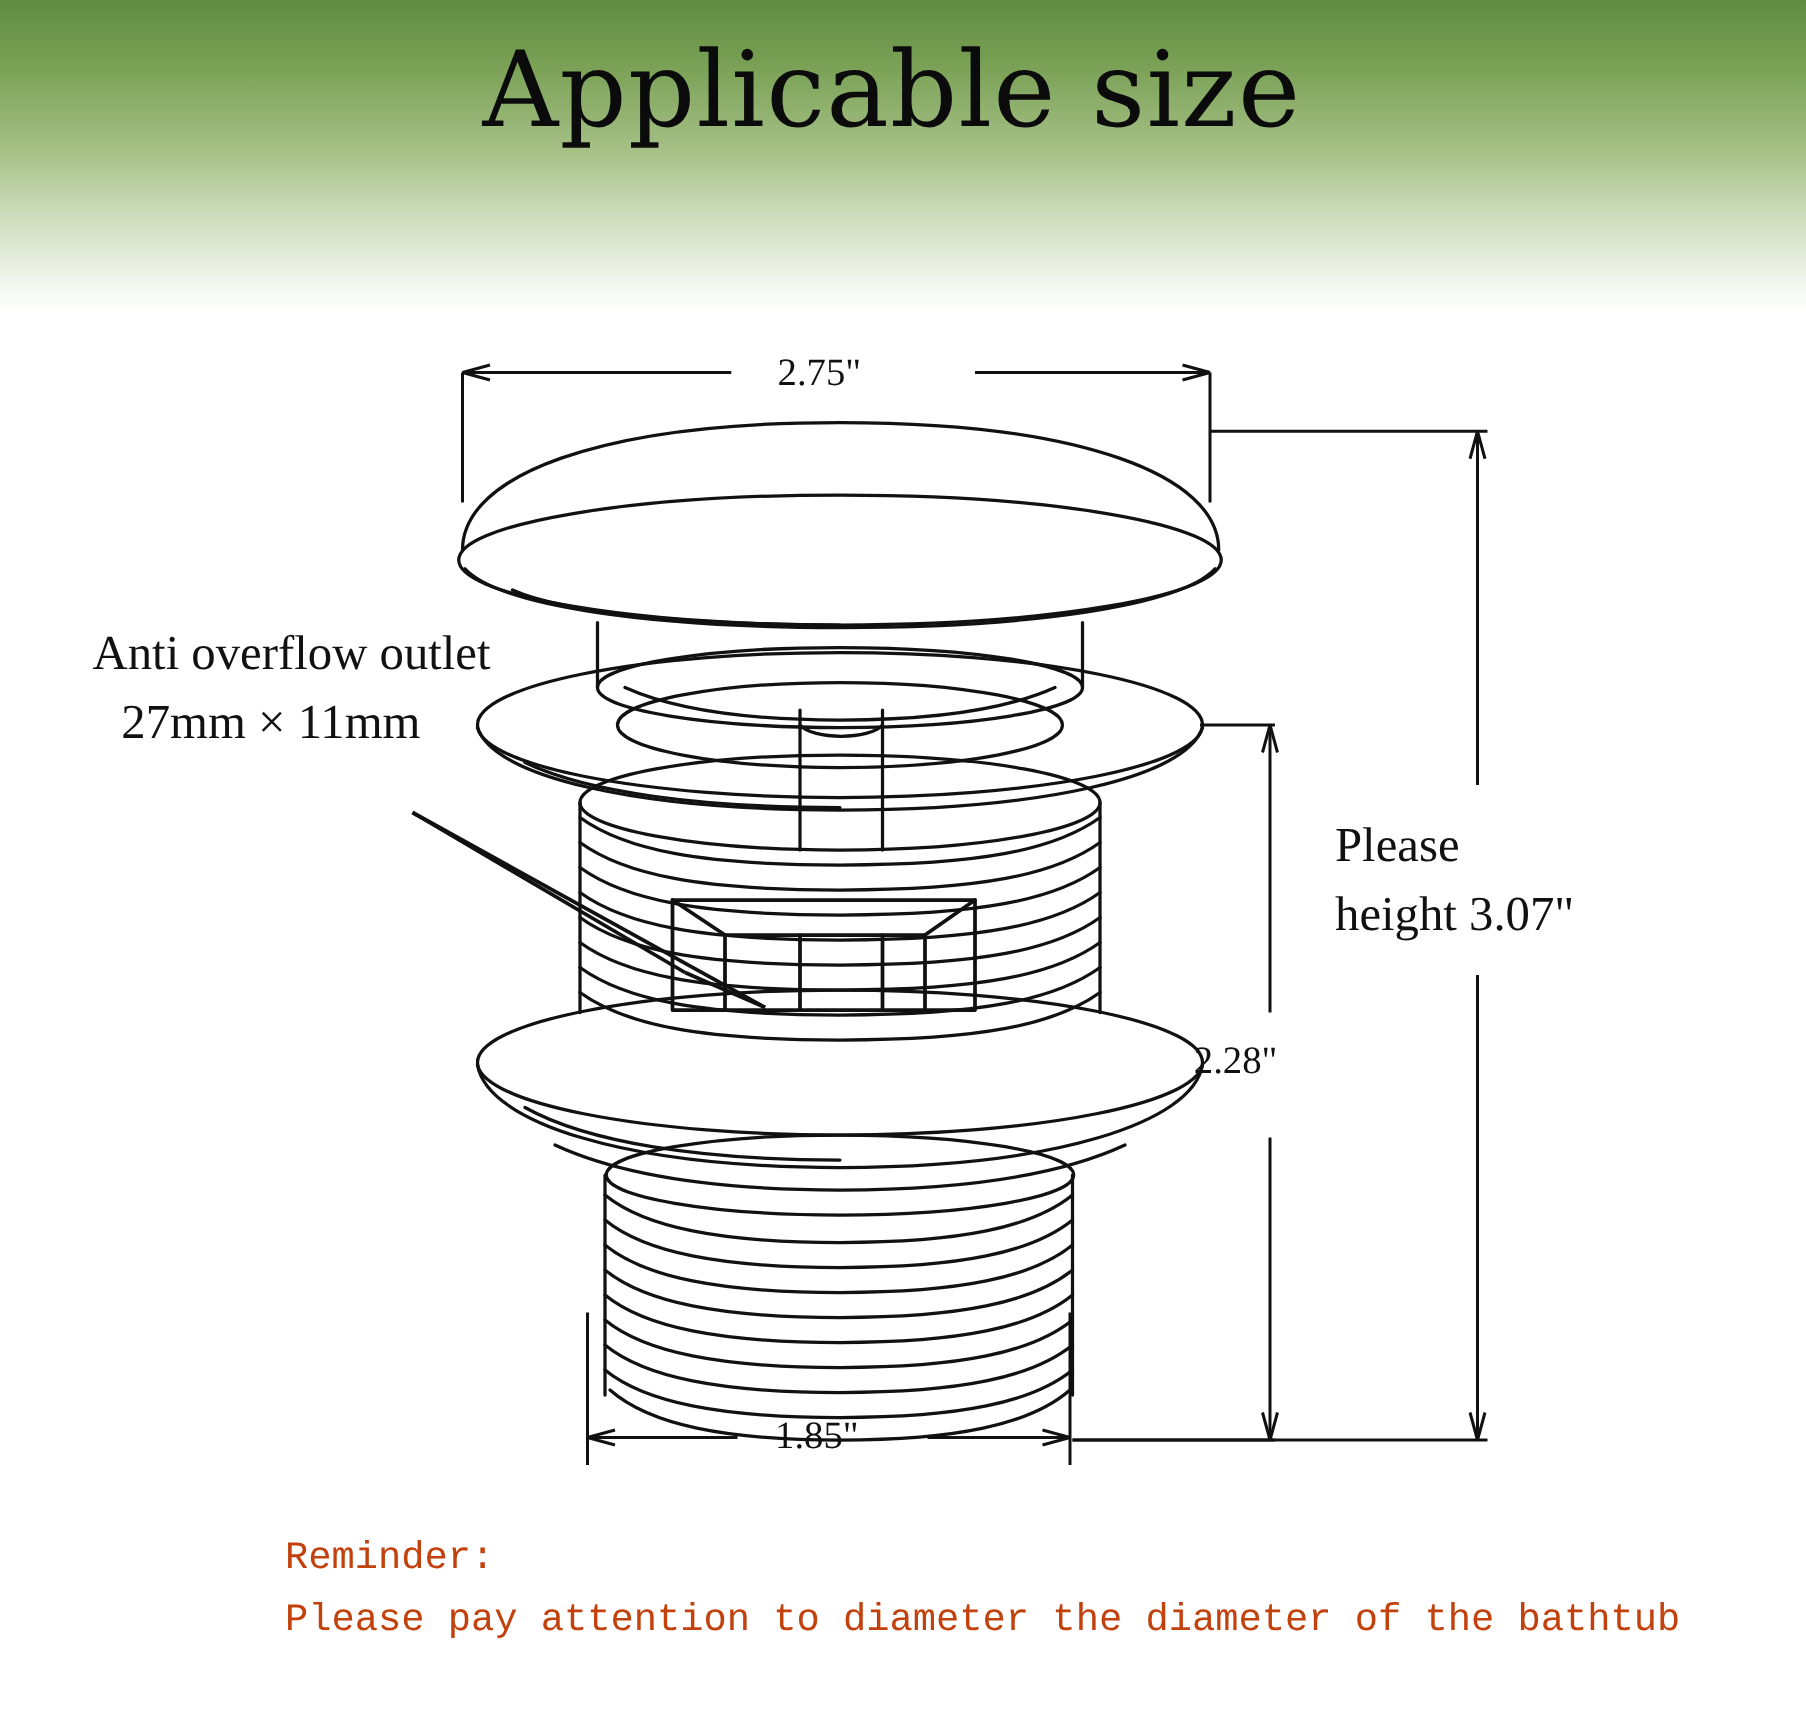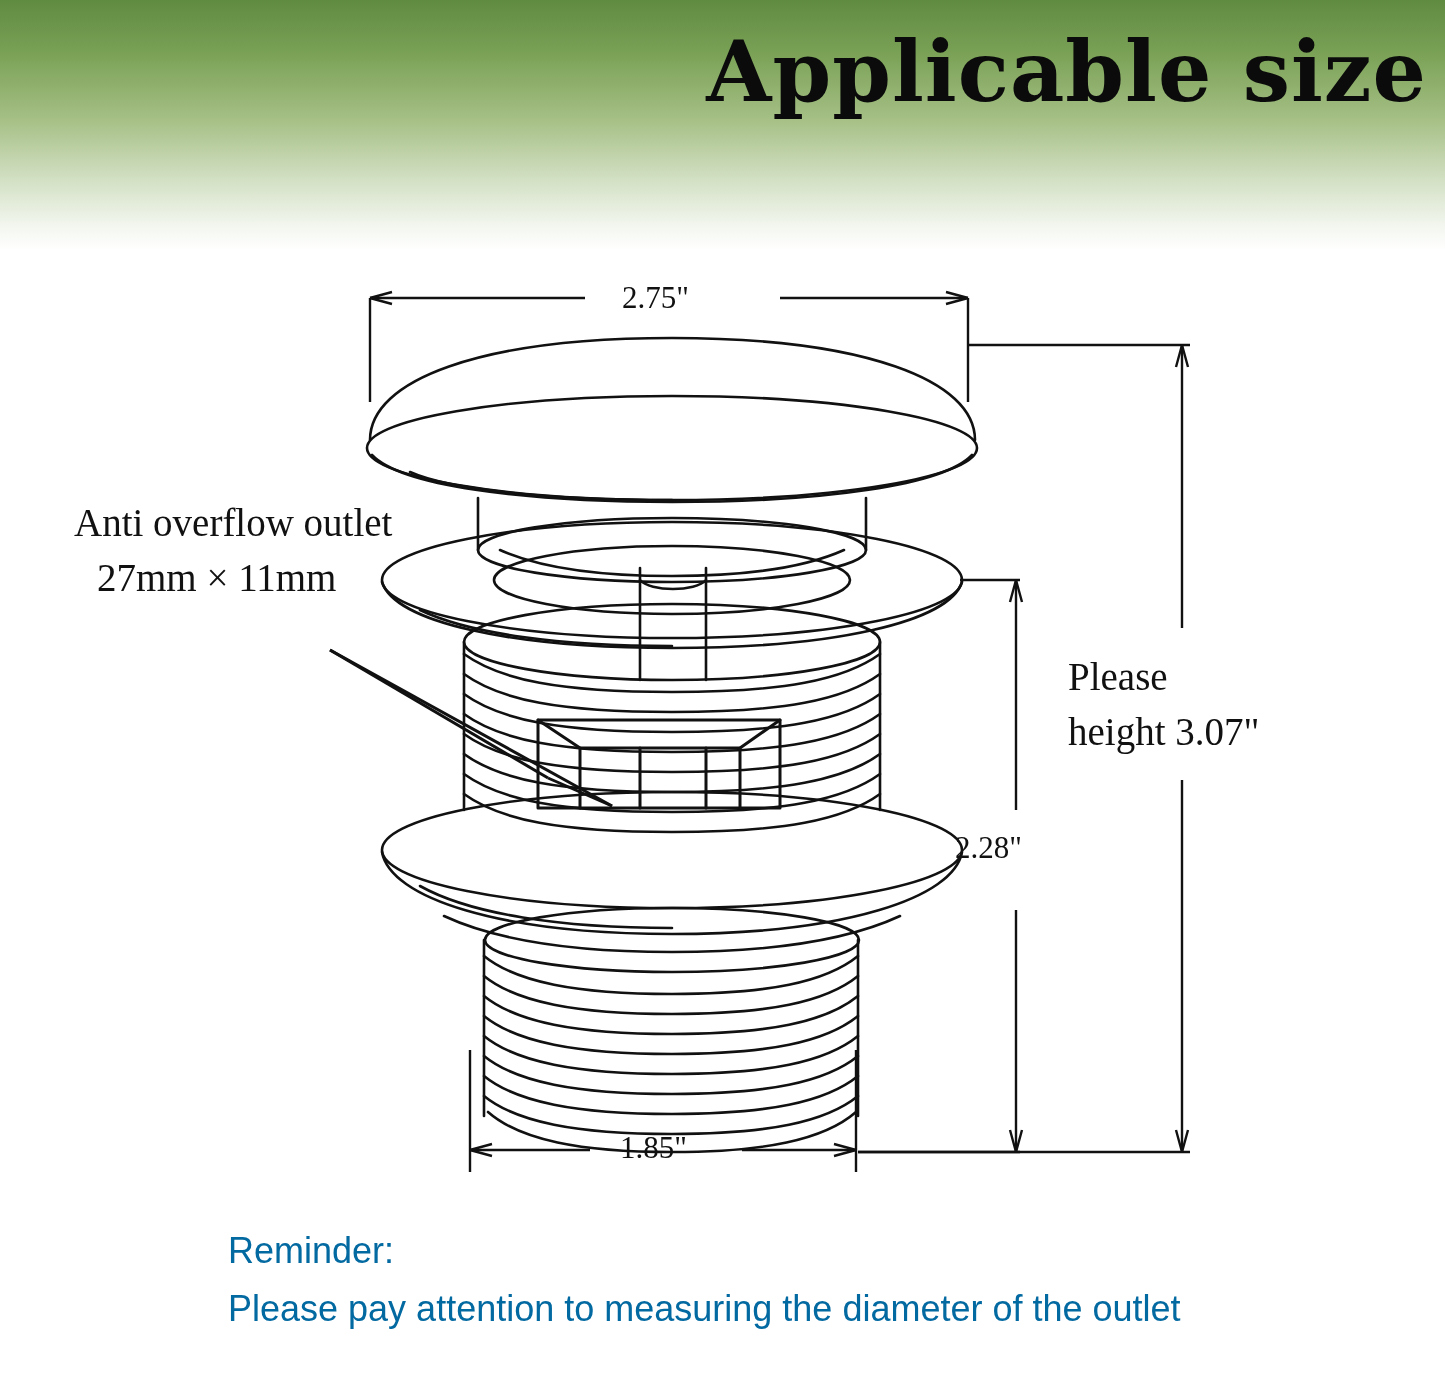--- a/index.html
+++ b/index.html
@@ -31,11 +31,11 @@
     left: 0;
     top: 28px;
     width: 1445px;
-    text-align: right;
+    text-align: center;
     padding-right: 18px;
     box-sizing: border-box;
     font-family: "DejaVu Serif", serif;
-    font-weight: bold;
+    font-weight: normal;
     font-size: 84px;
     letter-spacing: 1px;
     color: #0b0b0b;

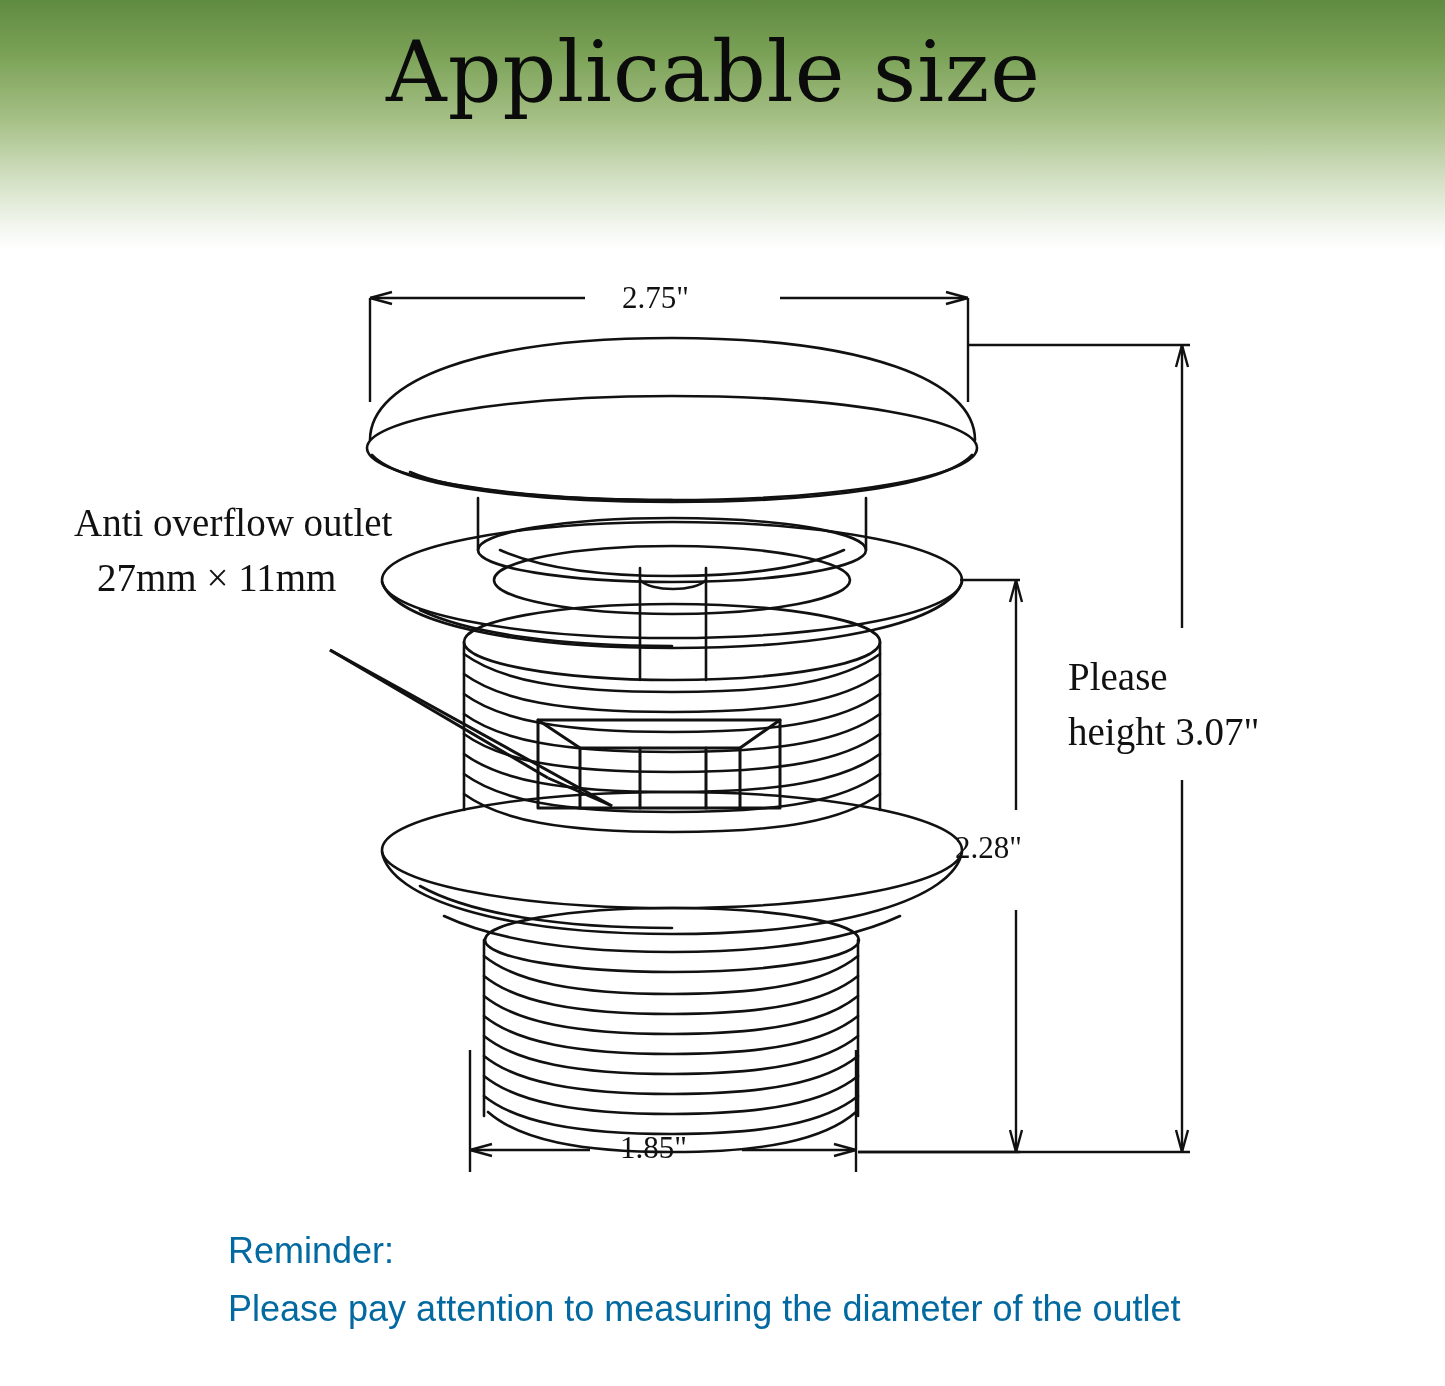--- a/index.html
+++ b/index.html
@@ -72,9 +72,9 @@
     left: 228px;
     top: 1222px;
     width: 1180px;
-    font-family: Liberation Sans, sans-serif;
-    font-size: 36px;
-    color: #0369a1;
+    font-family: Liberation Mono, monospace;
+    font-size: 31px;
+    color: #c2410c;
     line-height: 1.62;
   }
   #reminder div {

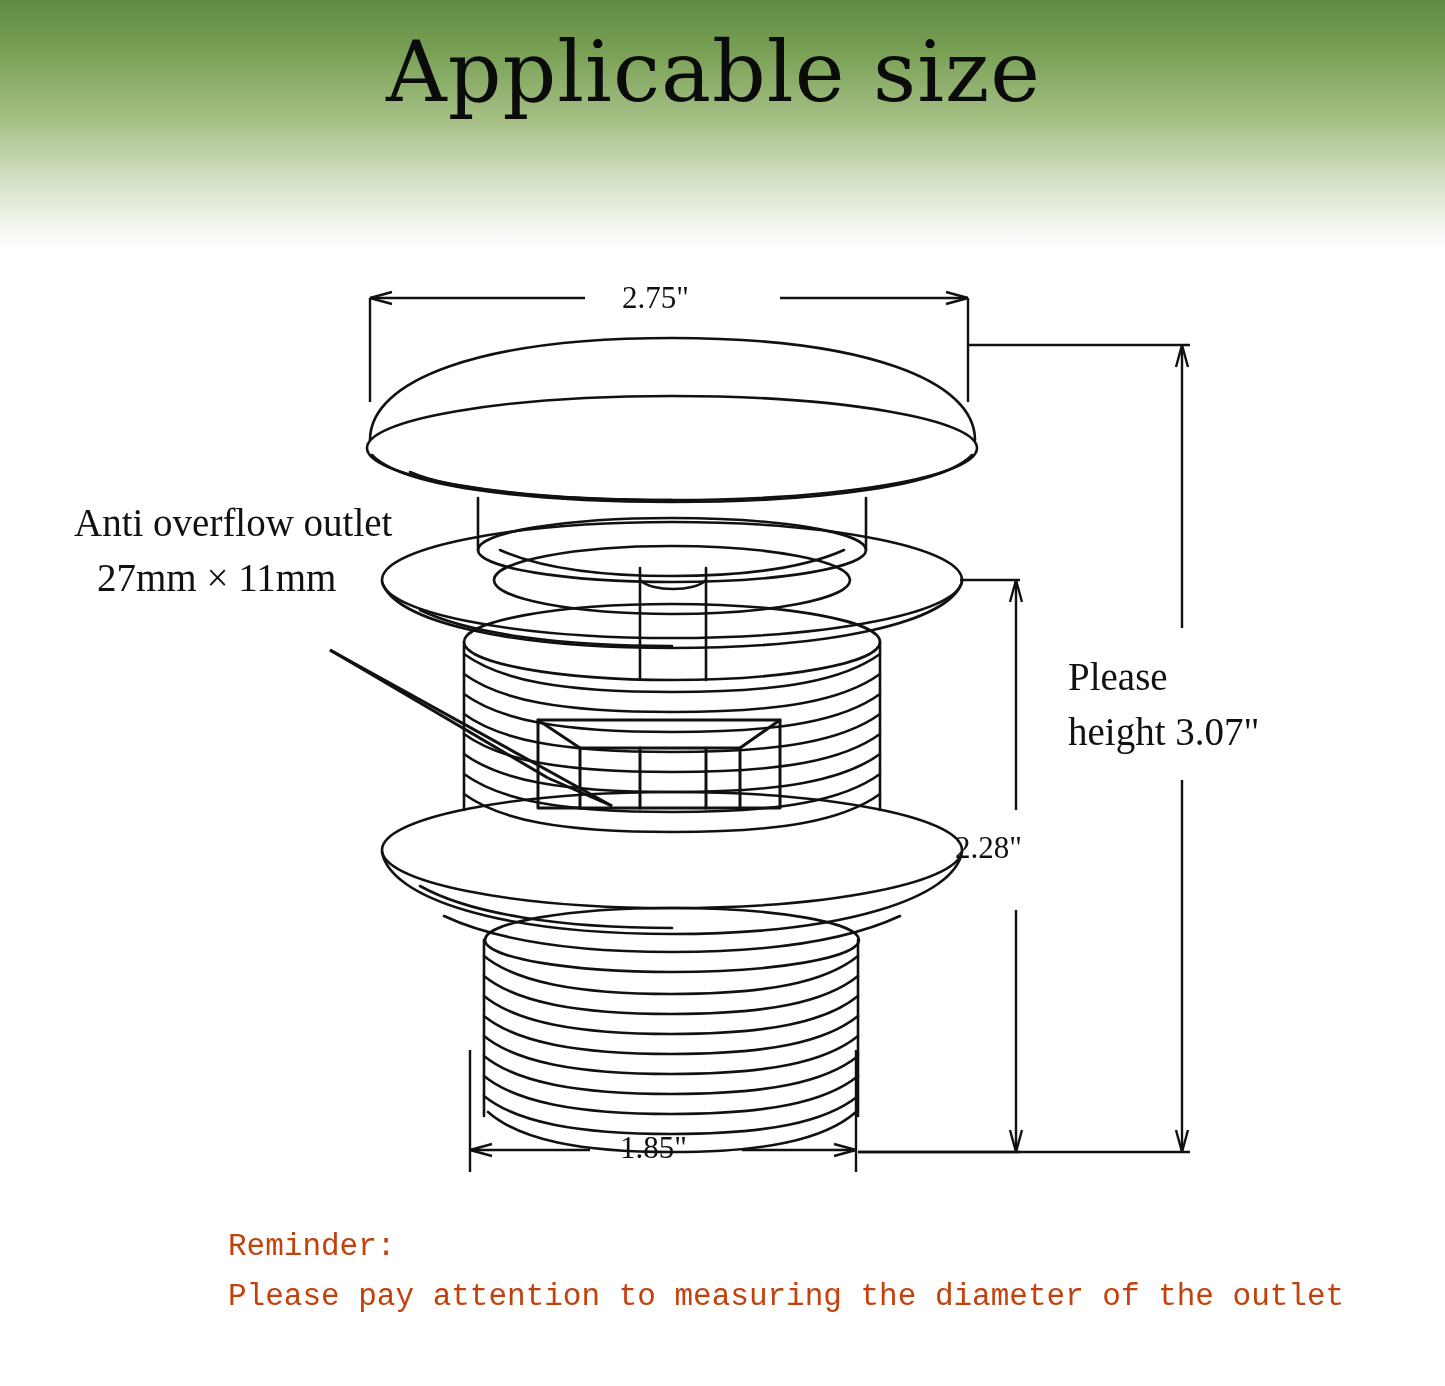--- a/index.html
+++ b/index.html
@@ -227,7 +227,7 @@
 
   <div id="reminder">
     <div>Reminder:</div>
-    <div>Please pay attention to measuring the diameter of the outlet</div>
+    <div>Please pay attention to diameter the diameter of the bathtub</div>
   </div>
 
 </div>

